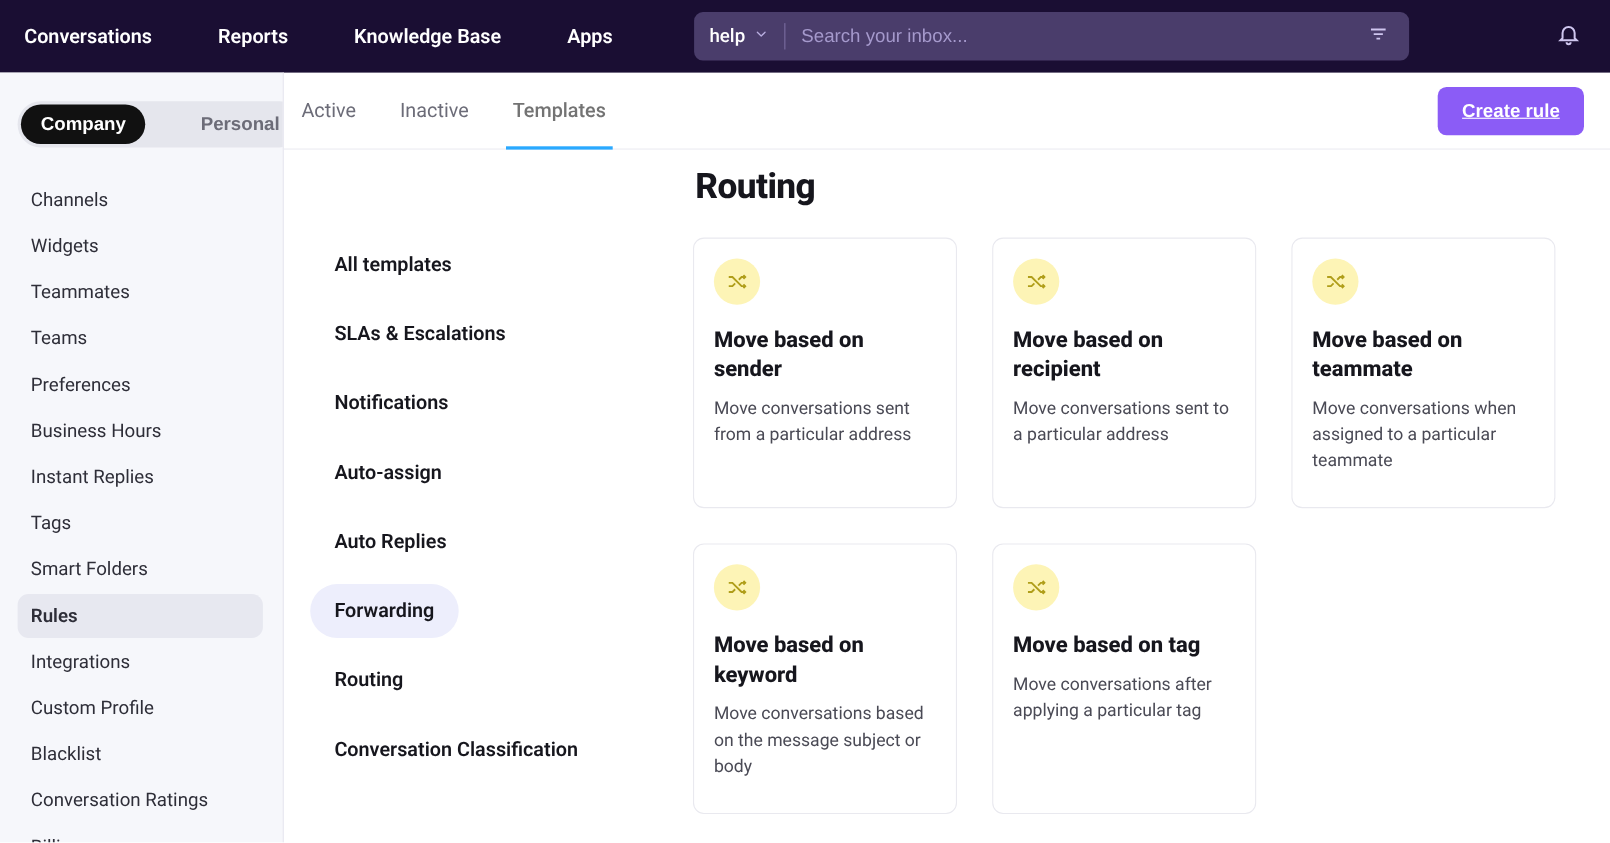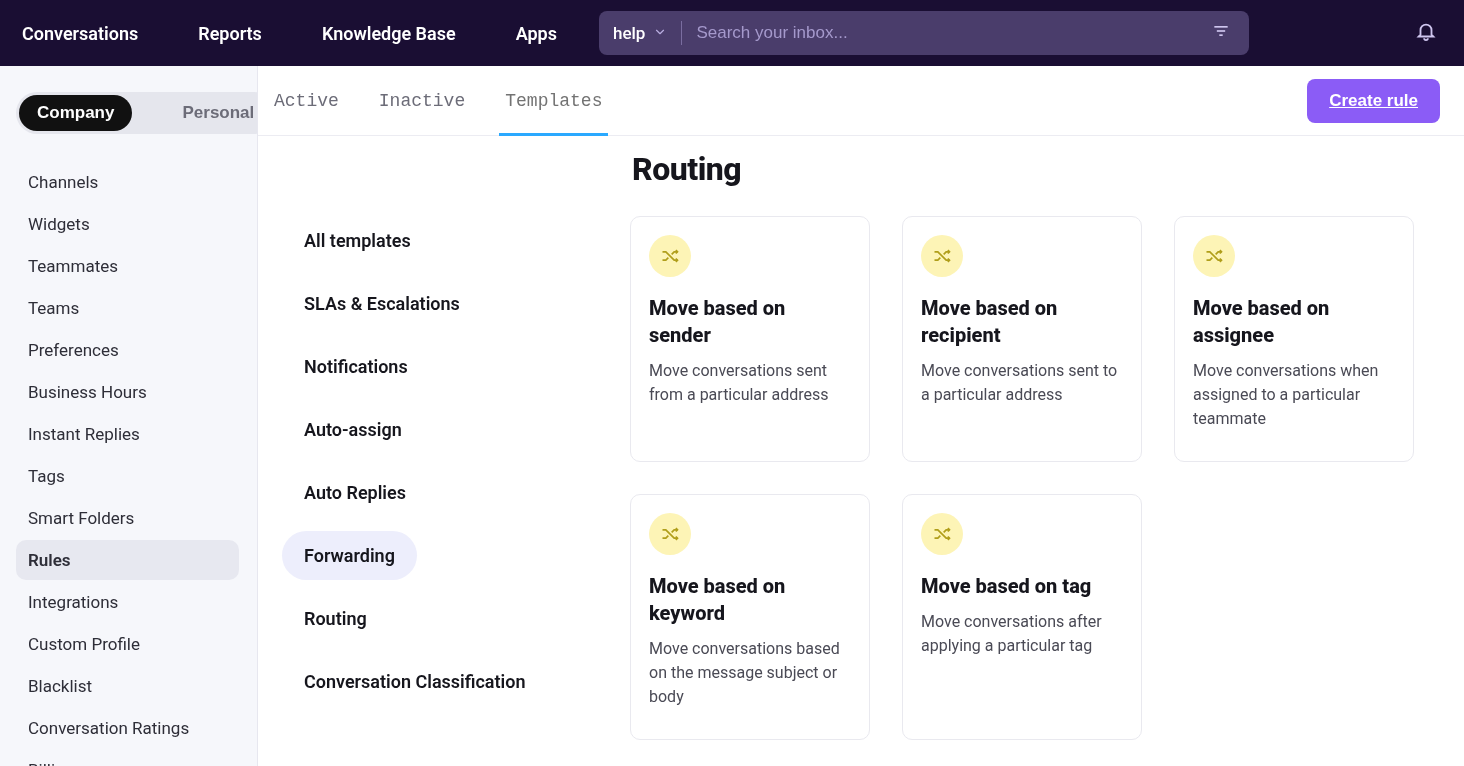--- a/index.html
+++ b/index.html
@@ -32,7 +32,7 @@
     cursor: pointer;
   }
   .search-wrap {
-    margin-left: 42px;
+    margin-left: 74px;
     display: flex;
     align-items: center;
     background: #4a3d6b;

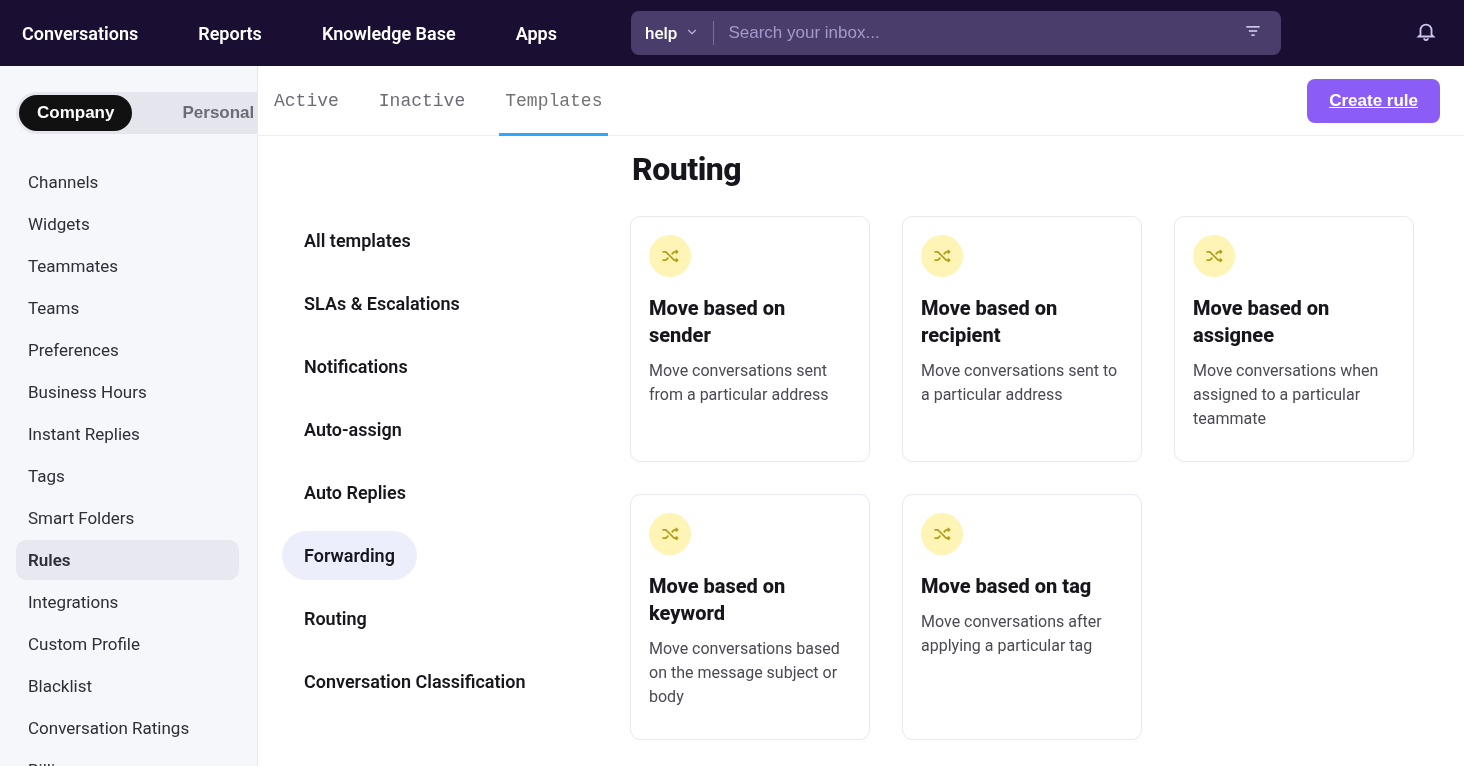--- a/index.html
+++ b/index.html
@@ -146,7 +146,6 @@
     gap: 40px;
     height: 100%;
     align-items: center;
-    font-family: Liberation Mono, monospace;
   }
   .tab {
     font-size: 18px;

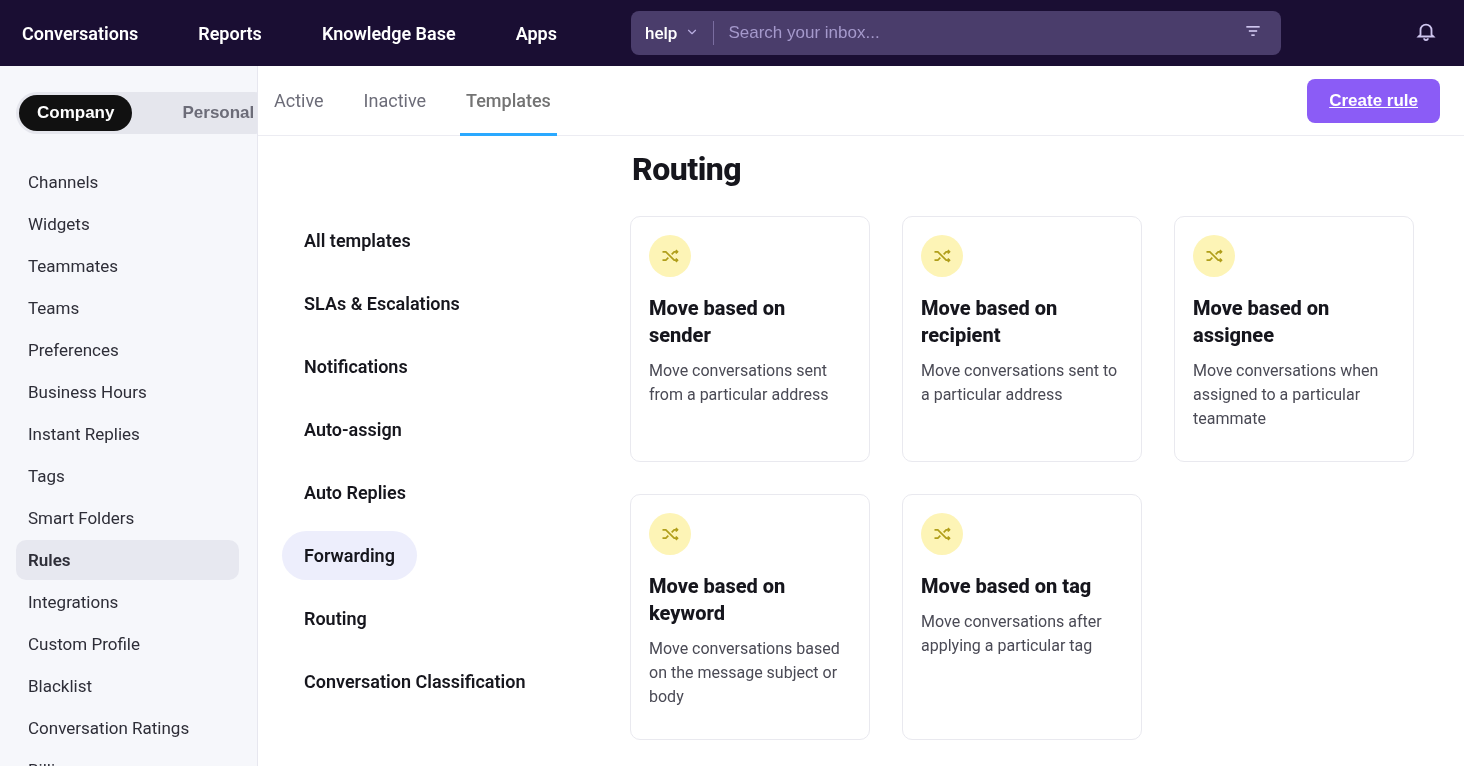--- a/index.html
+++ b/index.html
@@ -377,7 +377,7 @@
                   <path d="M19 9l2-2-2-2"></path>
                 </svg>
             </div>
-            <div class="card-title">Move based on assignee</div>
+            <div class="card-title">Move based on teammate</div>
             <div class="card-desc">Move conversations when assigned to a particular teammate</div>
           </div>
 

